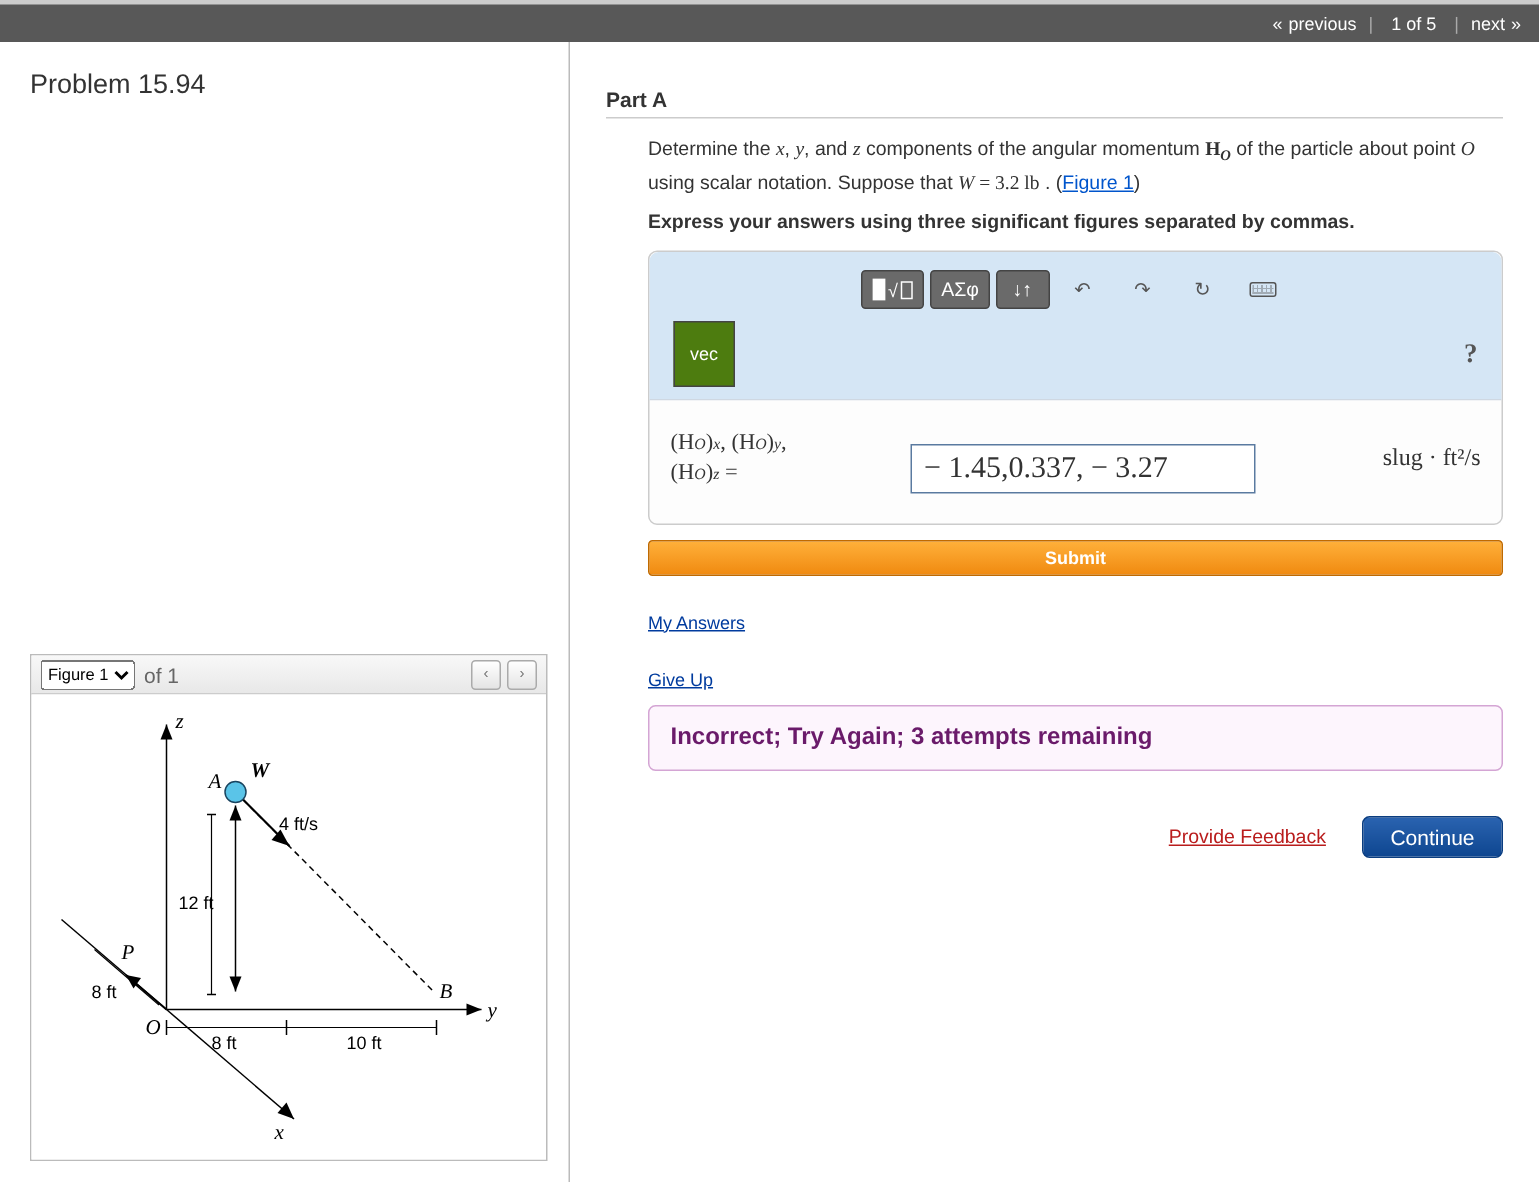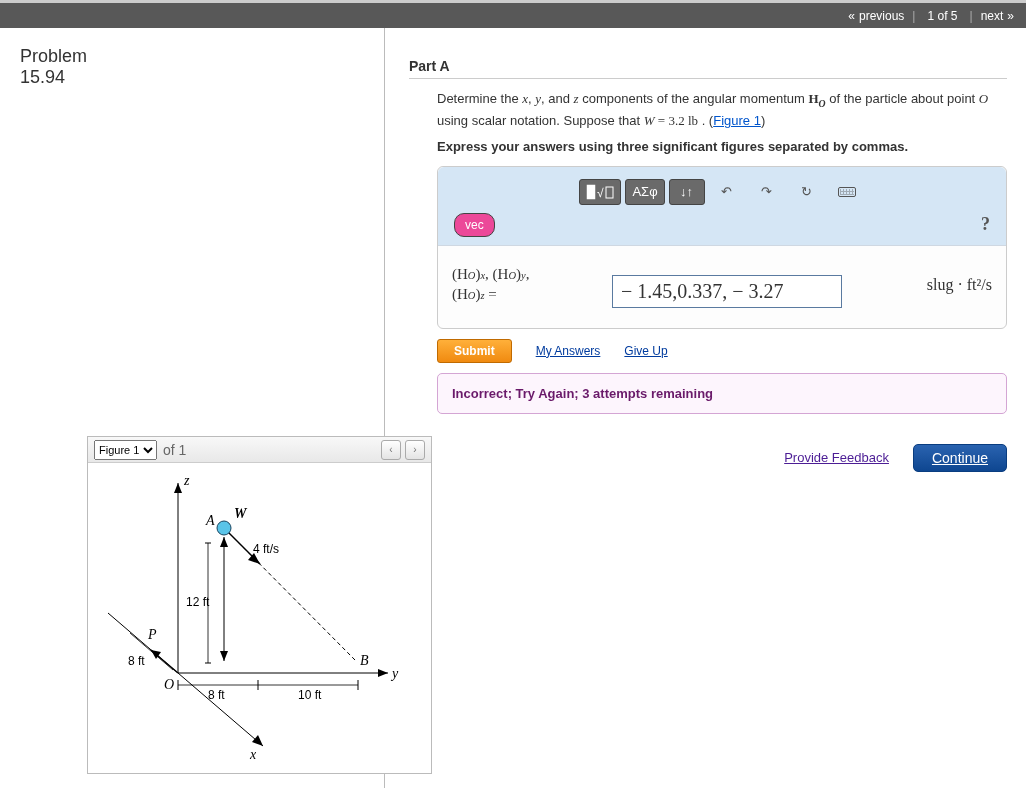--- a/index.html
+++ b/index.html
@@ -36,7 +36,7 @@
     padding: 14px 14px 14px 20px;
     border-right: 1px solid #bbb;
     display: flex;
-    flex-direction: row;
+    flex-direction: column;
   }
   .left h2 {
     font-size: 18px;

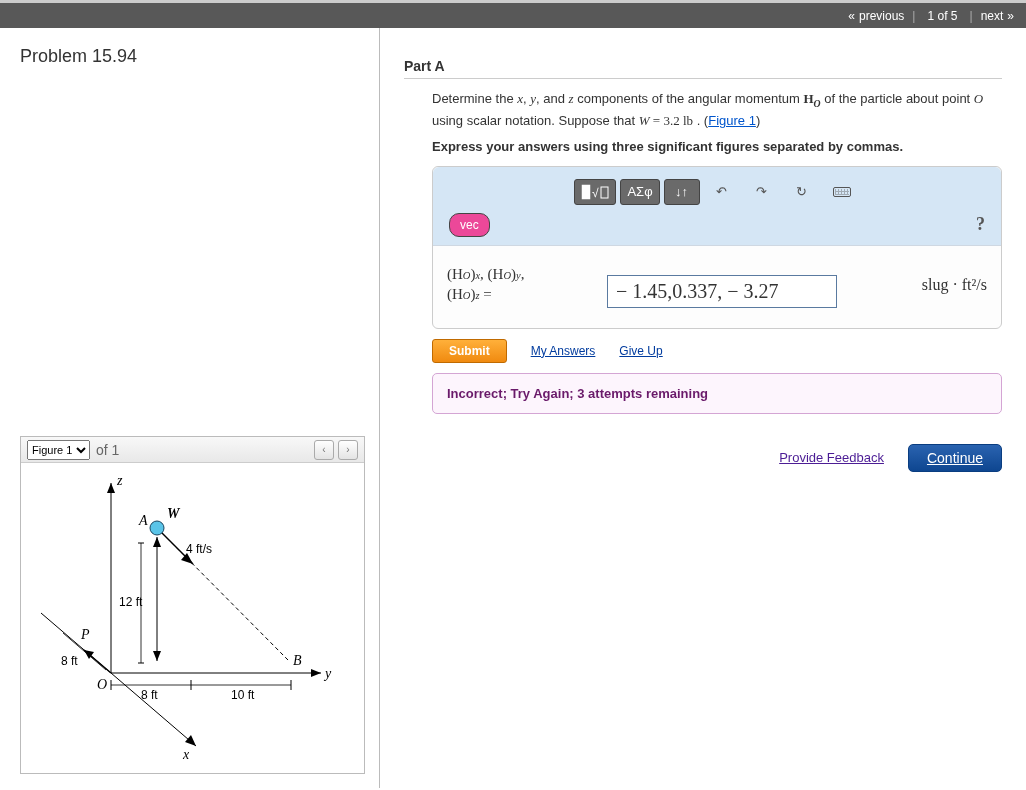--- a/index.html
+++ b/index.html
@@ -156,11 +156,11 @@
     padding: 0 4px;
   }
   .vec-btn {
-    background: #ec4899;
+    background: #4d7c0f;
     color:#fff;
     border:1px solid #444;
-    border-radius:10px;
-    padding:4px 10px;
+    border-radius:0;
+    padding:14px 10px;
     font-size:12px;
     cursor:pointer;
   }

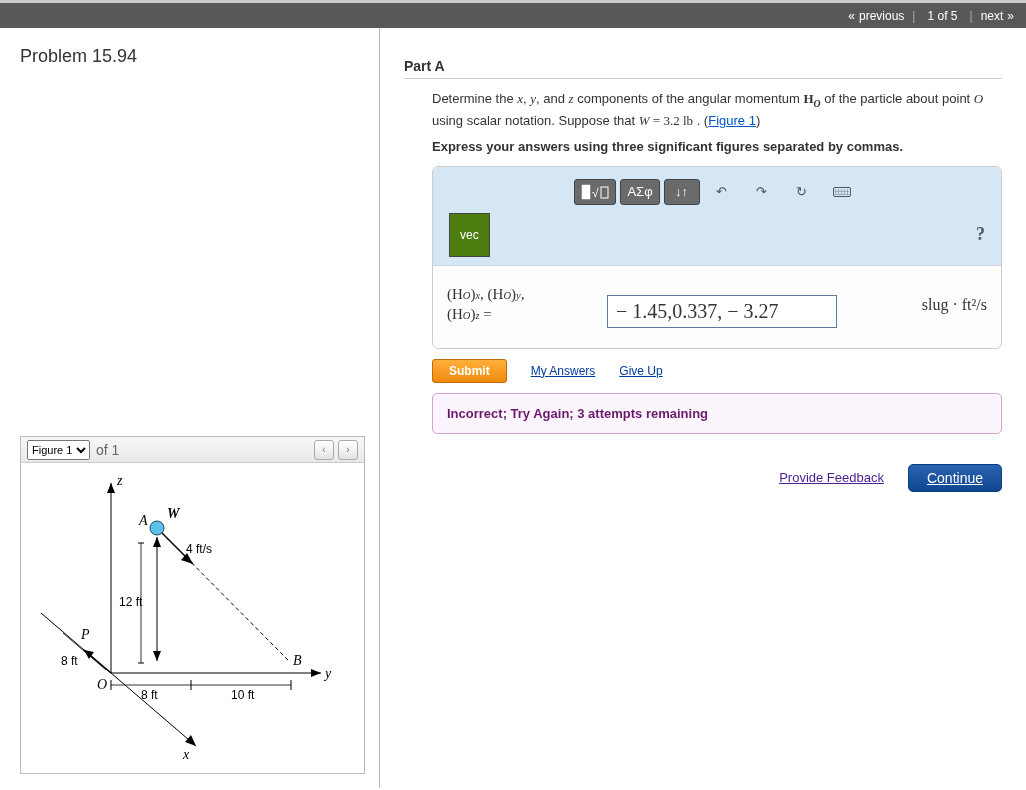--- a/index.html
+++ b/index.html
@@ -204,8 +204,8 @@
   .submit-row {
     margin: 10px 0 10px 28px;
     display: flex;
-    align-items: center;
     gap: 24px;
+    flex-direction: column;
   }
   .submit-btn {
     background: linear-gradient(#ffb03a, #f08a10);

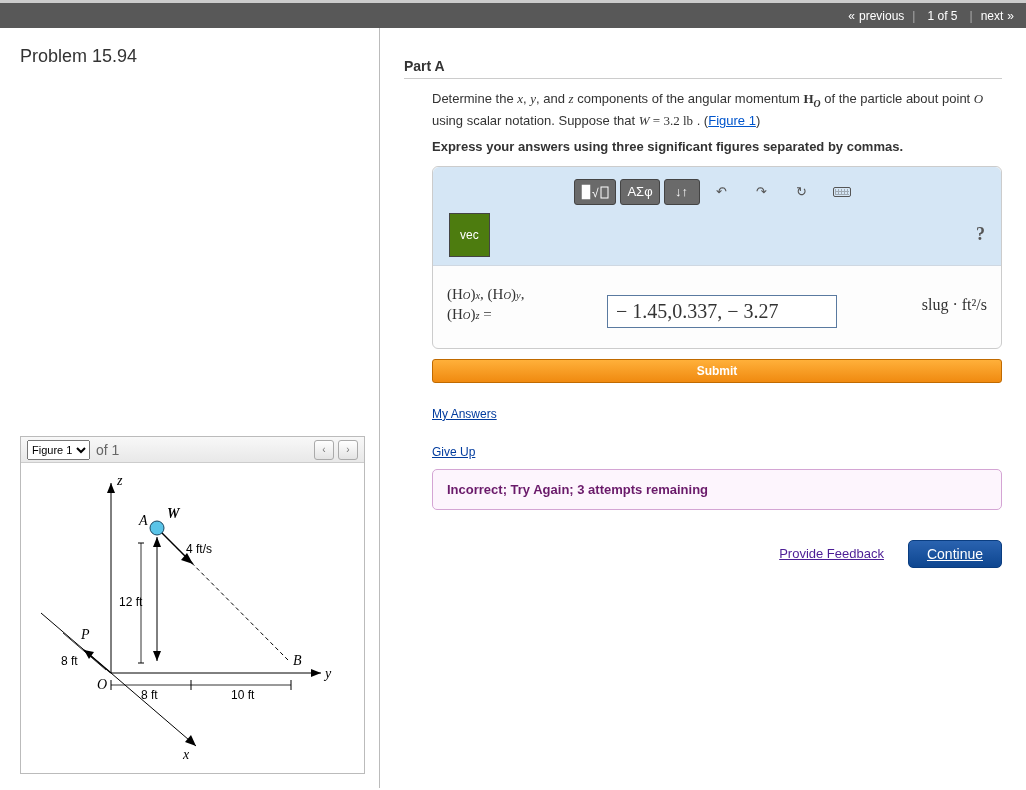--- a/index.html
+++ b/index.html
@@ -232,7 +232,7 @@
     padding: 12px 14px;
     color: #6a1a6a;
     font-weight: bold;
-    font-size: 13px;
+    font-size: 16px;
   }
   .bottom-actions {
     margin-top: 30px;

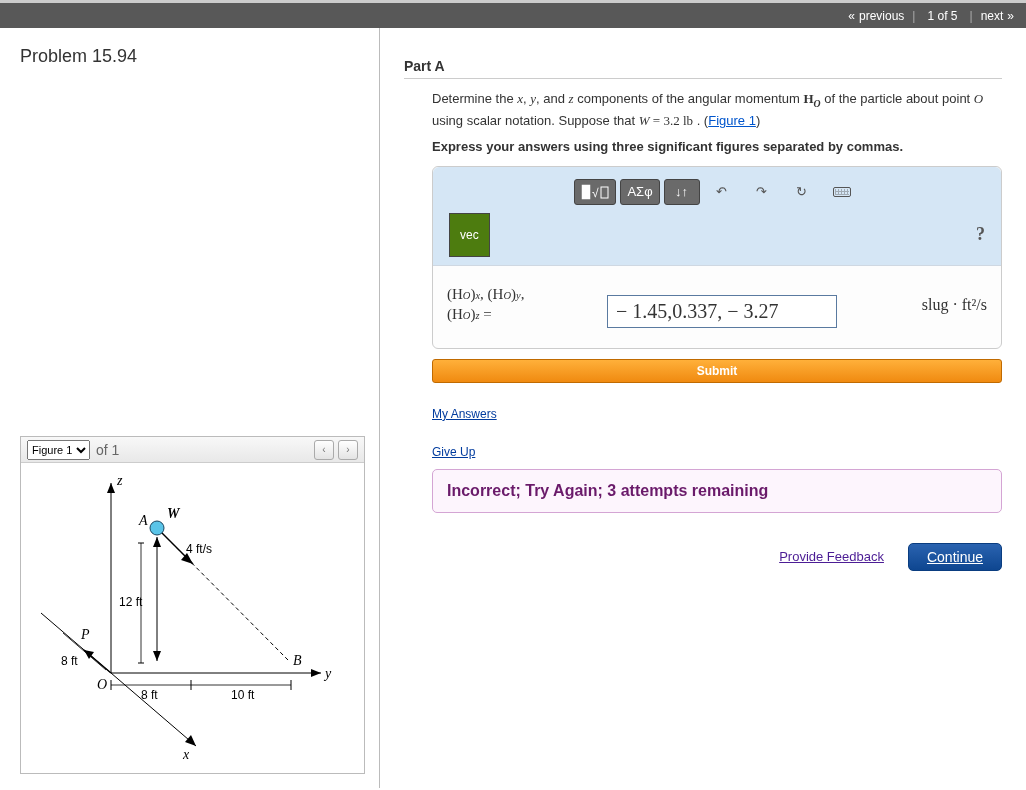--- a/index.html
+++ b/index.html
@@ -242,7 +242,7 @@
     gap: 24px;
   }
   .bottom-actions a {
-    color: #4c1d95;
+    color: #b91c1c;
     font-size: 13px;
     text-decoration: underline;
     cursor:pointer;

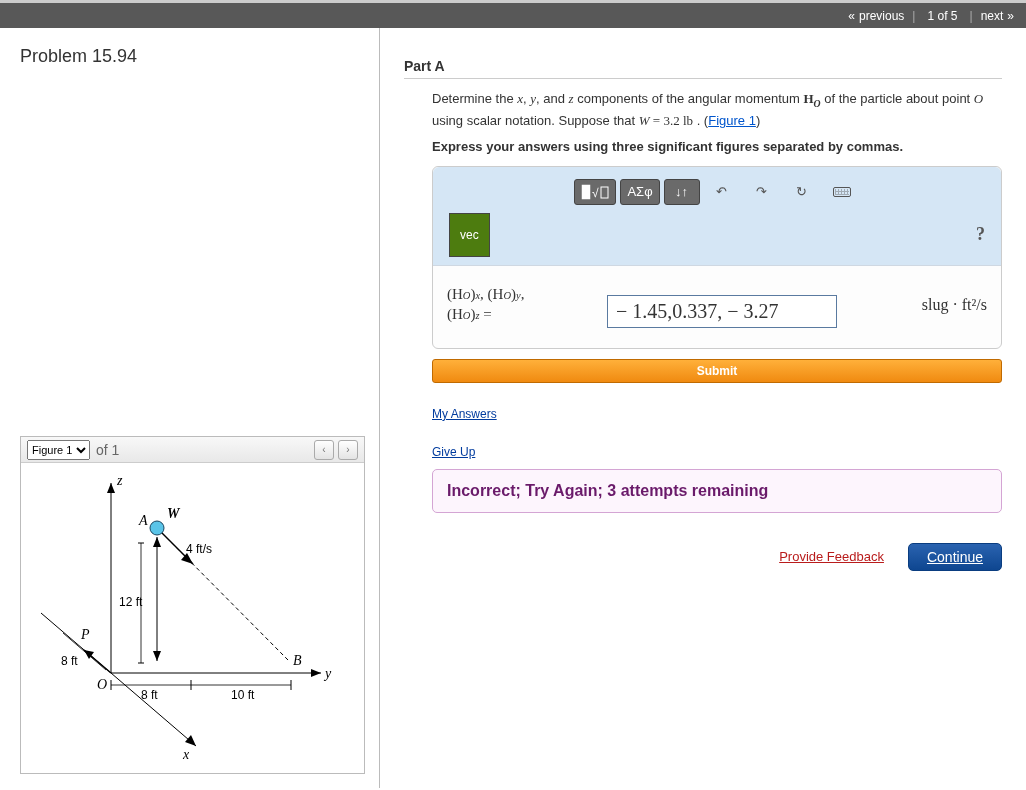--- a/index.html
+++ b/index.html
@@ -255,7 +255,6 @@
     padding: 5px 18px;
     border-radius: 5px;
     cursor: pointer;
-    text-decoration: underline;
   }
   .kbd-icon{
     display:inline-block;width:18px;height:10px;border:1px solid #555;border-radius:2px;position:relative;

